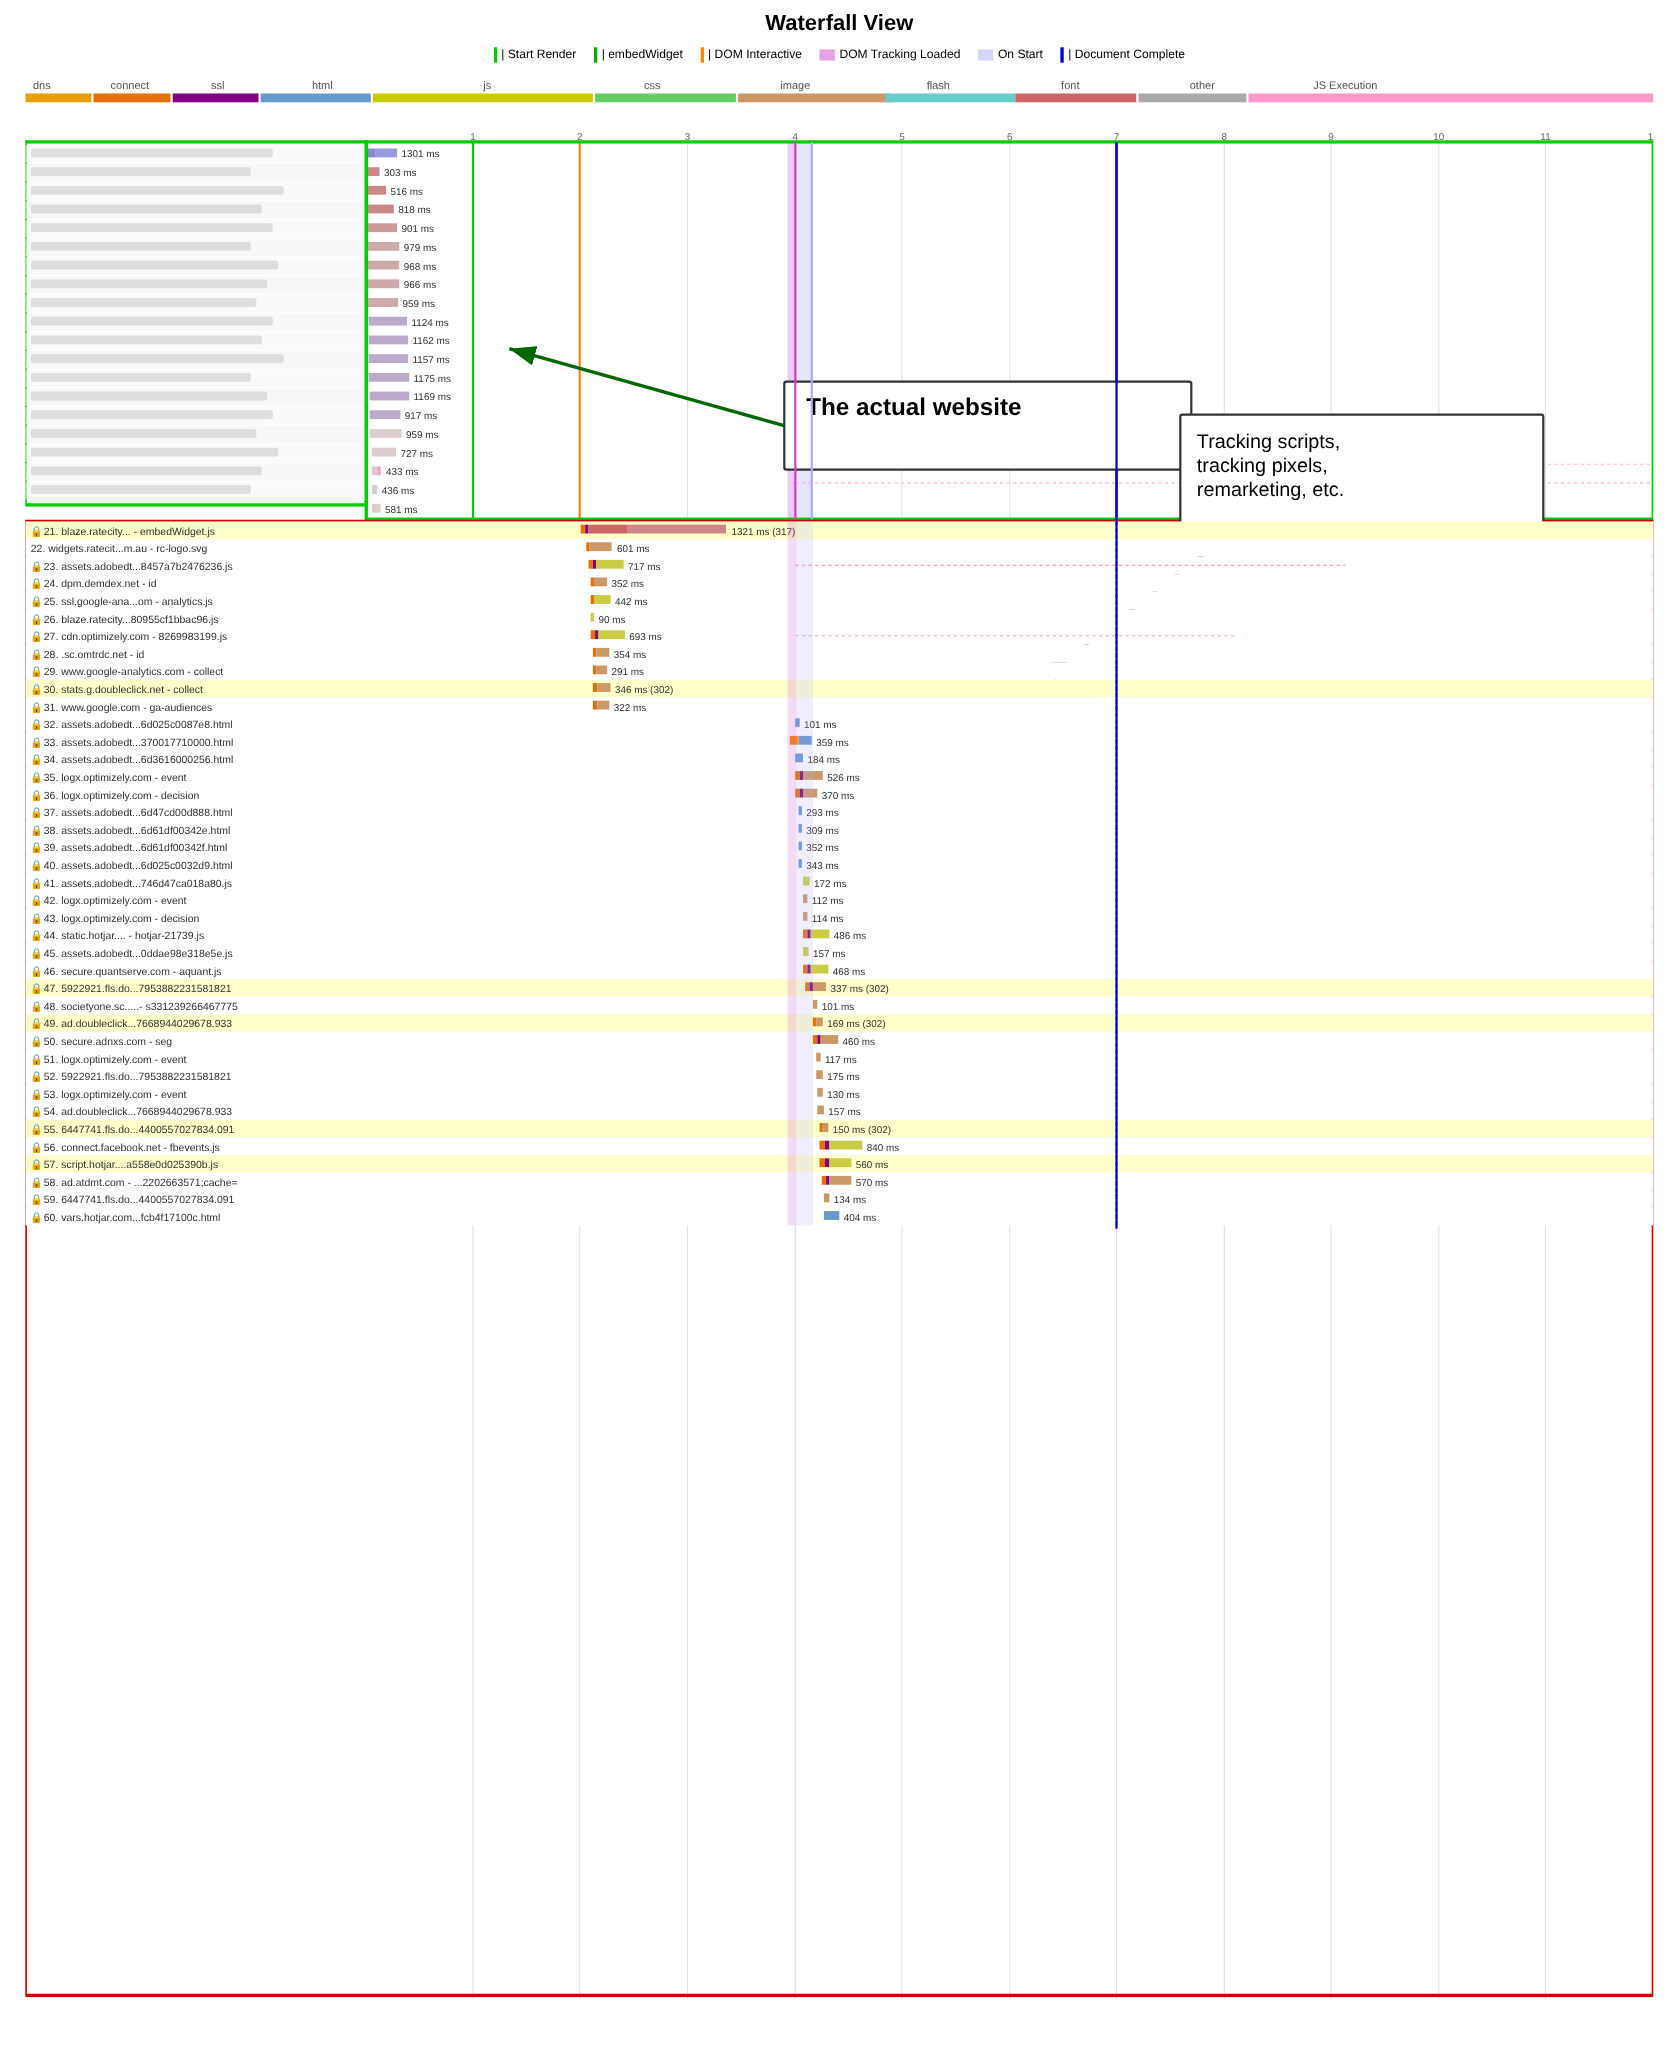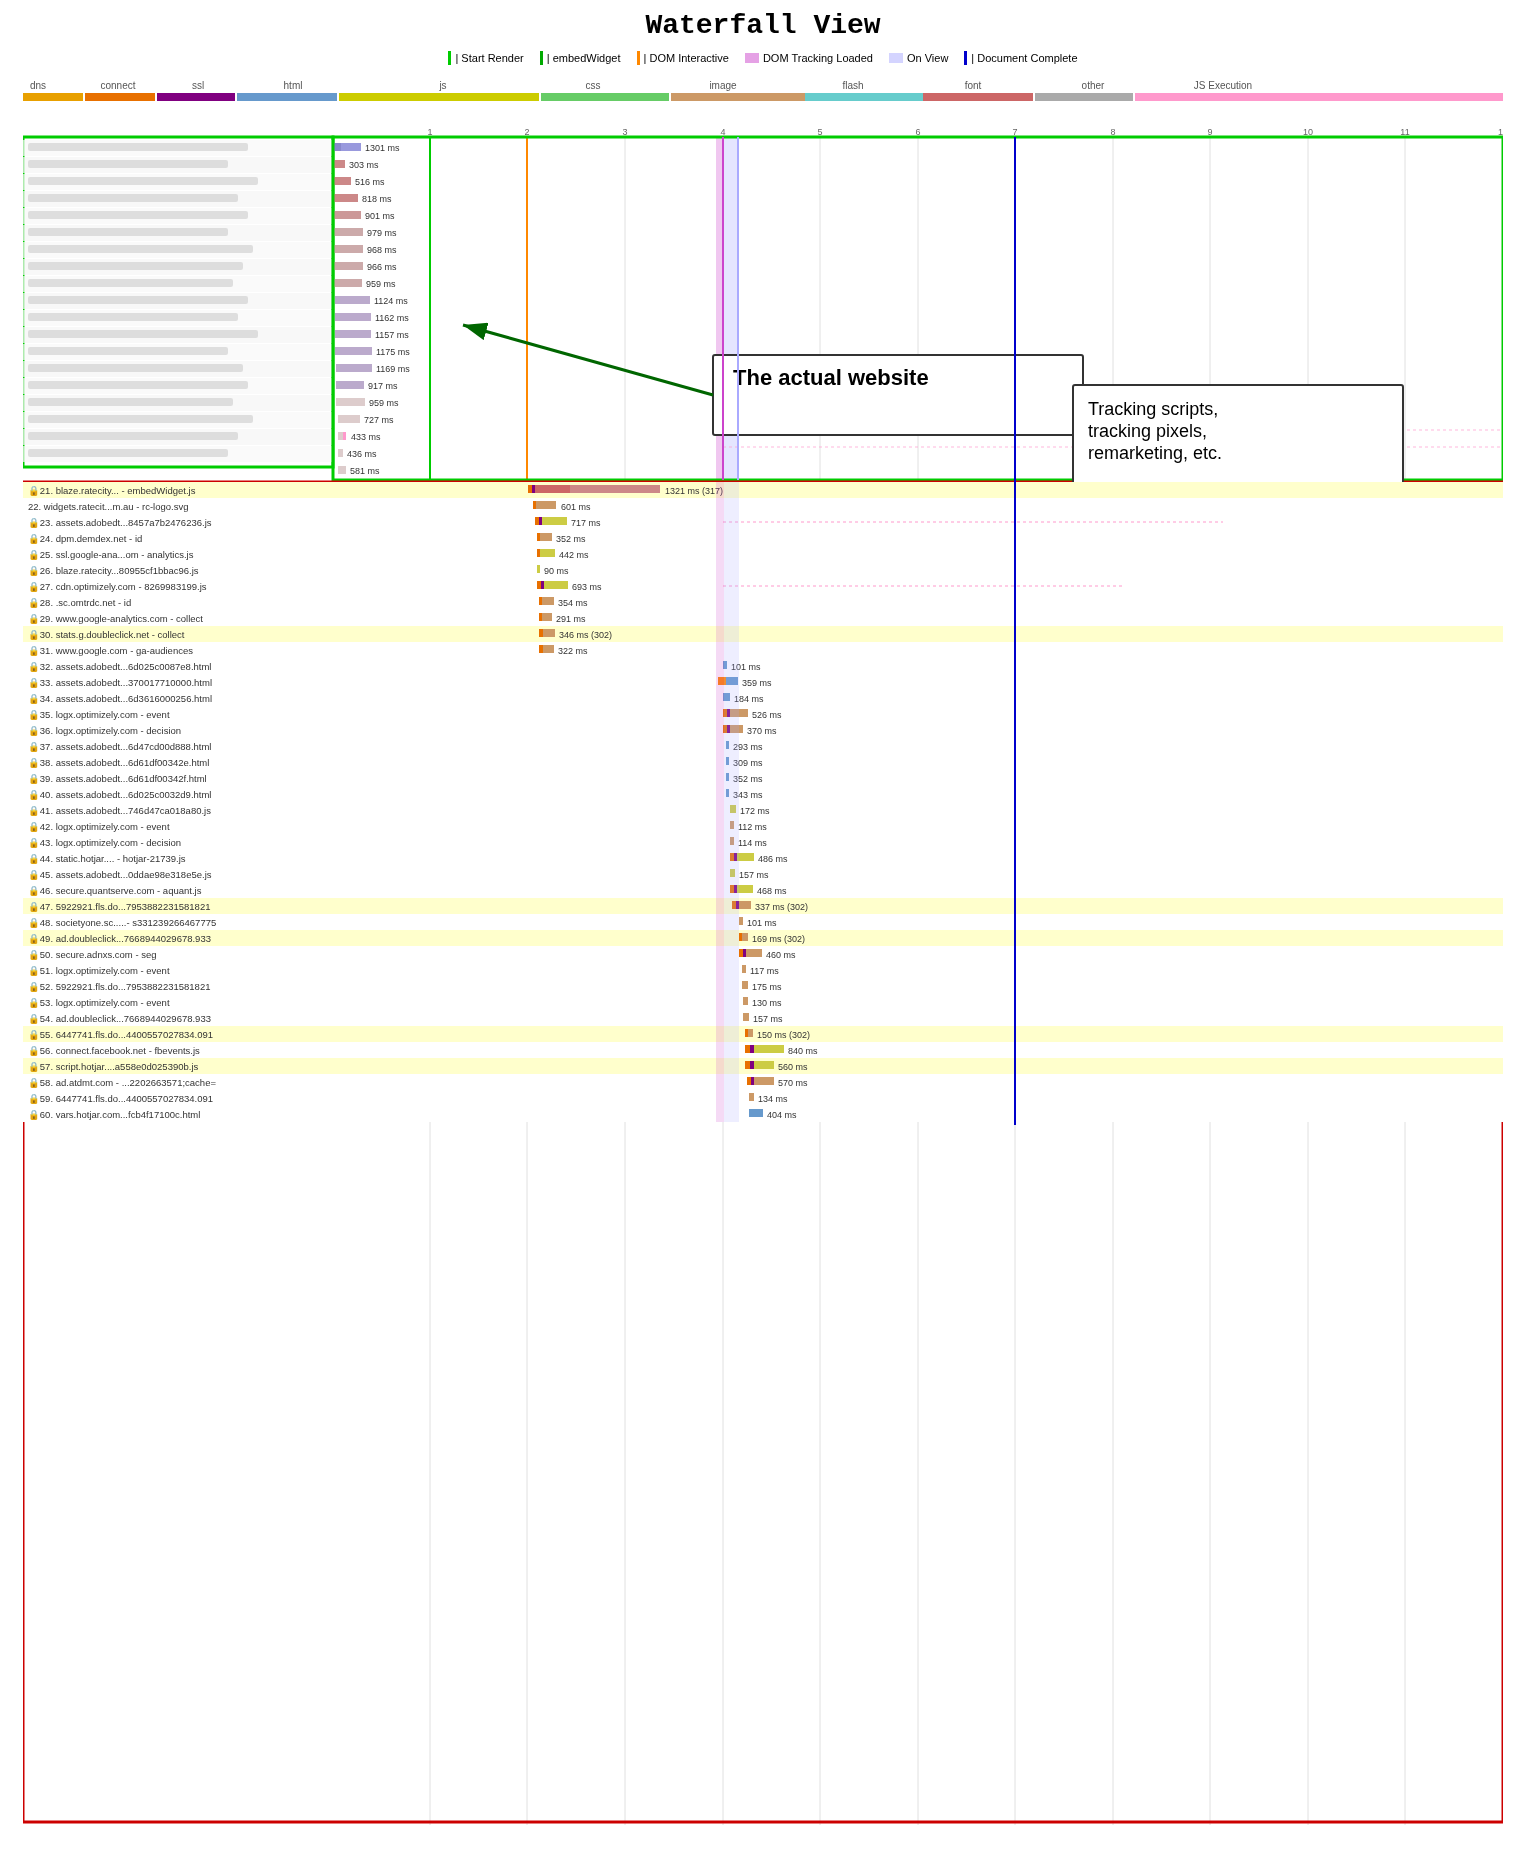--- a/index.html
+++ b/index.html
@@ -7,7 +7,7 @@
 
     .page-container { width: 1526px; min-height: 1876px; padding: 10px; }
 
-    h1 { text-align: center; font-size: 28px; font-weight: bold; margin-bottom: 10px; font-family: Liberation Mono, monospace; }
+    h1 { text-align: center; font-size: 20px; font-weight: bold; margin-bottom: 10px; }
 
     
     .legend { display: flex; justify-content: center; align-items: center; gap: 16px; margin-bottom: 10px; flex-wrap: wrap; }

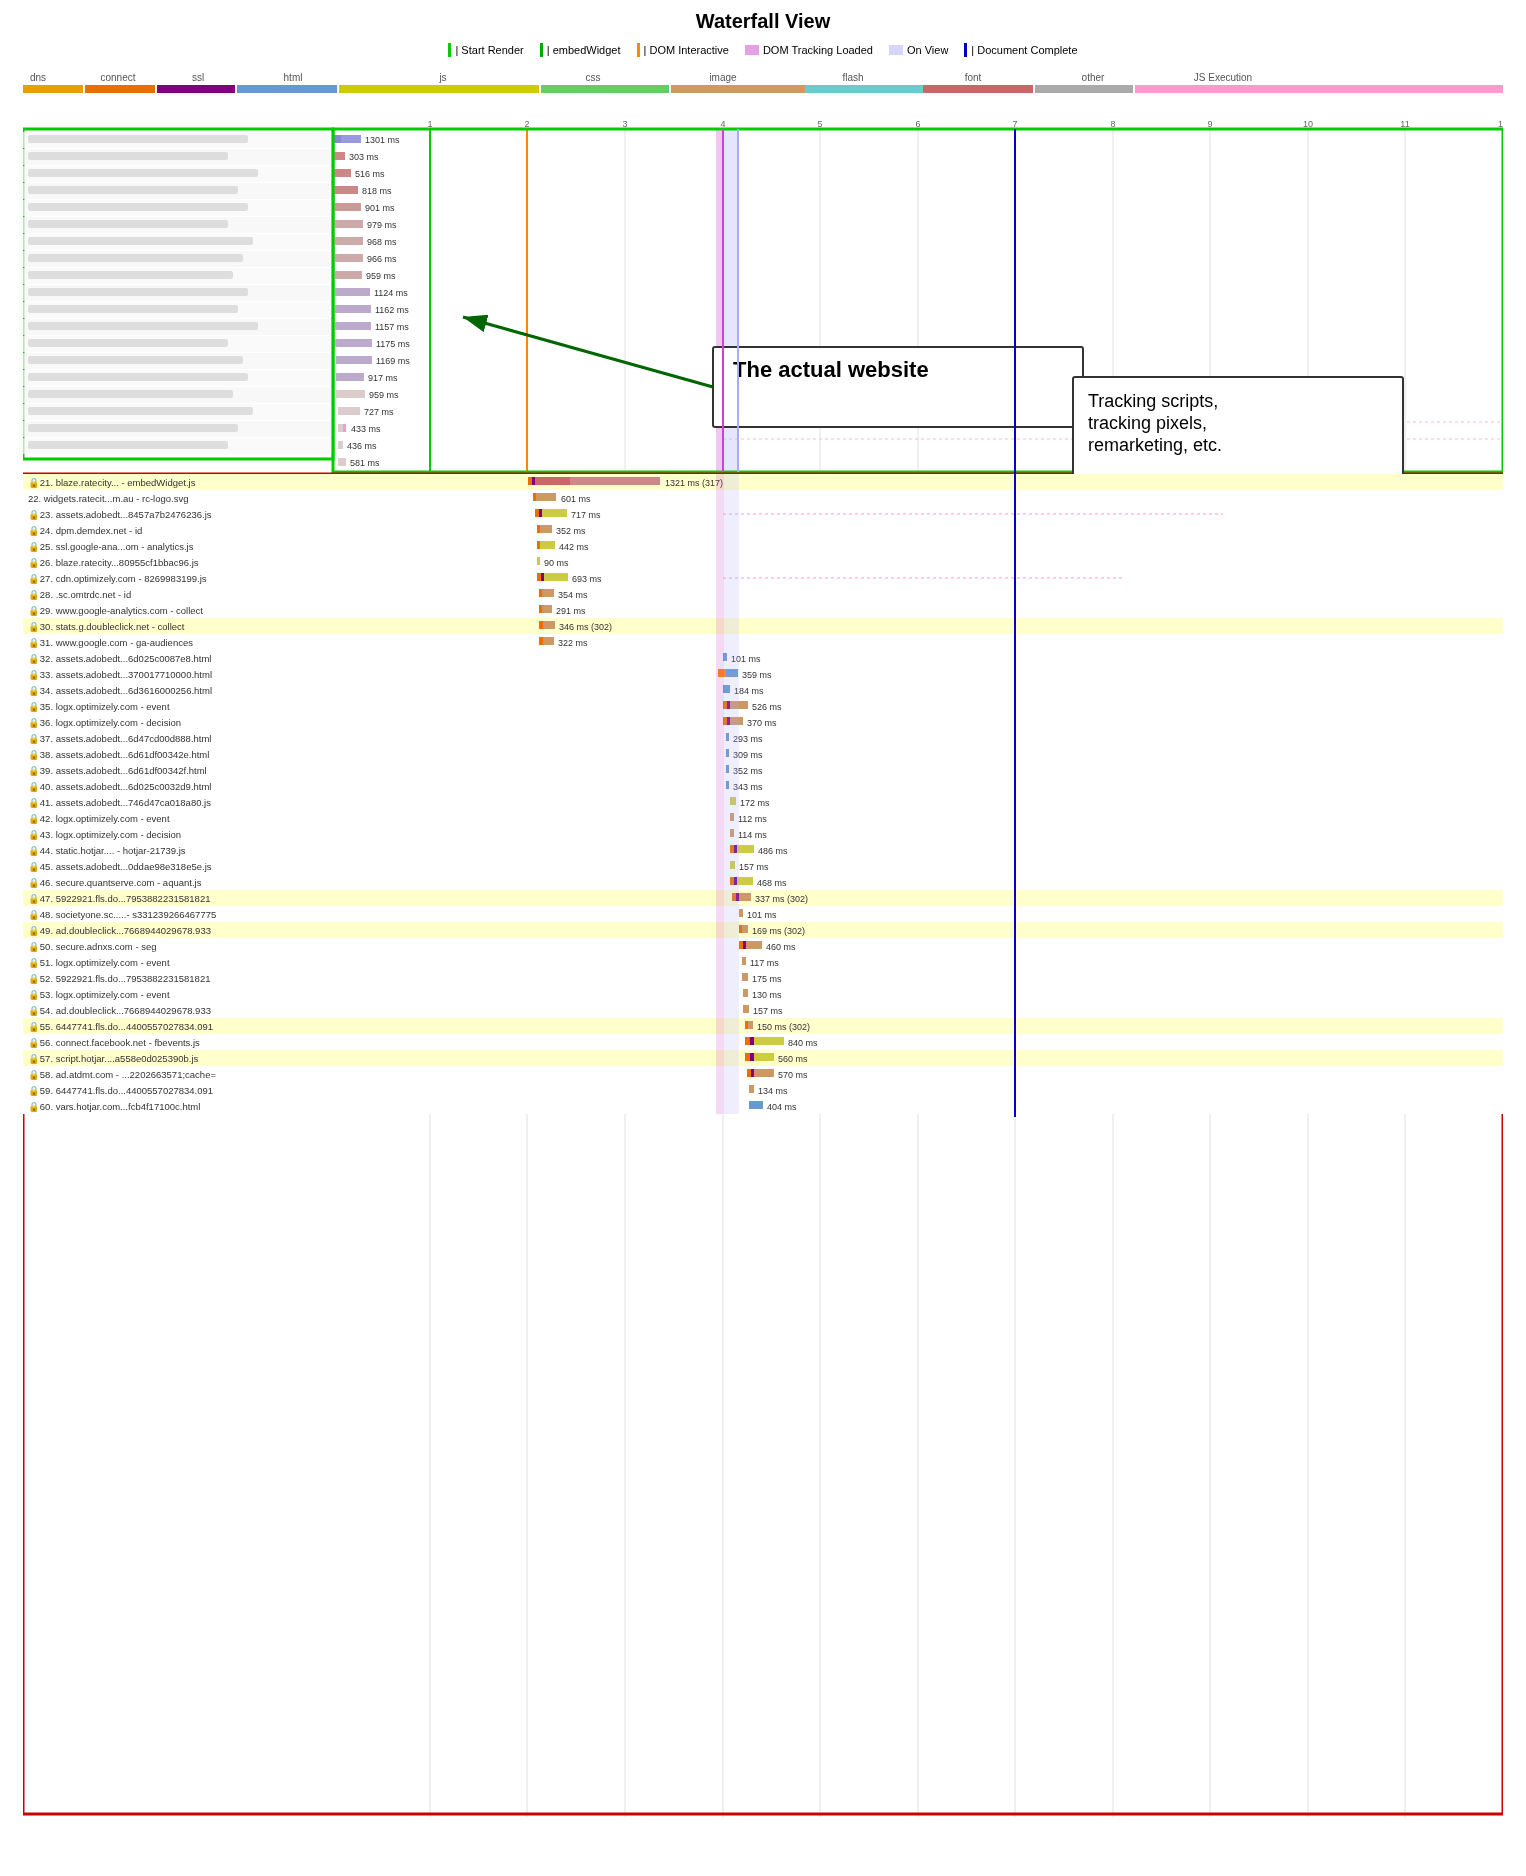--- a/index.html
+++ b/index.html
@@ -46,7 +46,7 @@
       </div>
       <div class="legend-item">
         <span style="display:inline-block;width:14px;height:10px;background:#aaaaff;opacity:0.5;"></span>
-        <span>On View</span>
+        <span>On Start</span>
       </div>
       <div class="legend-item">
         <span style="display:inline-block;width:3px;height:14px;background:#0000cc;"></span>

